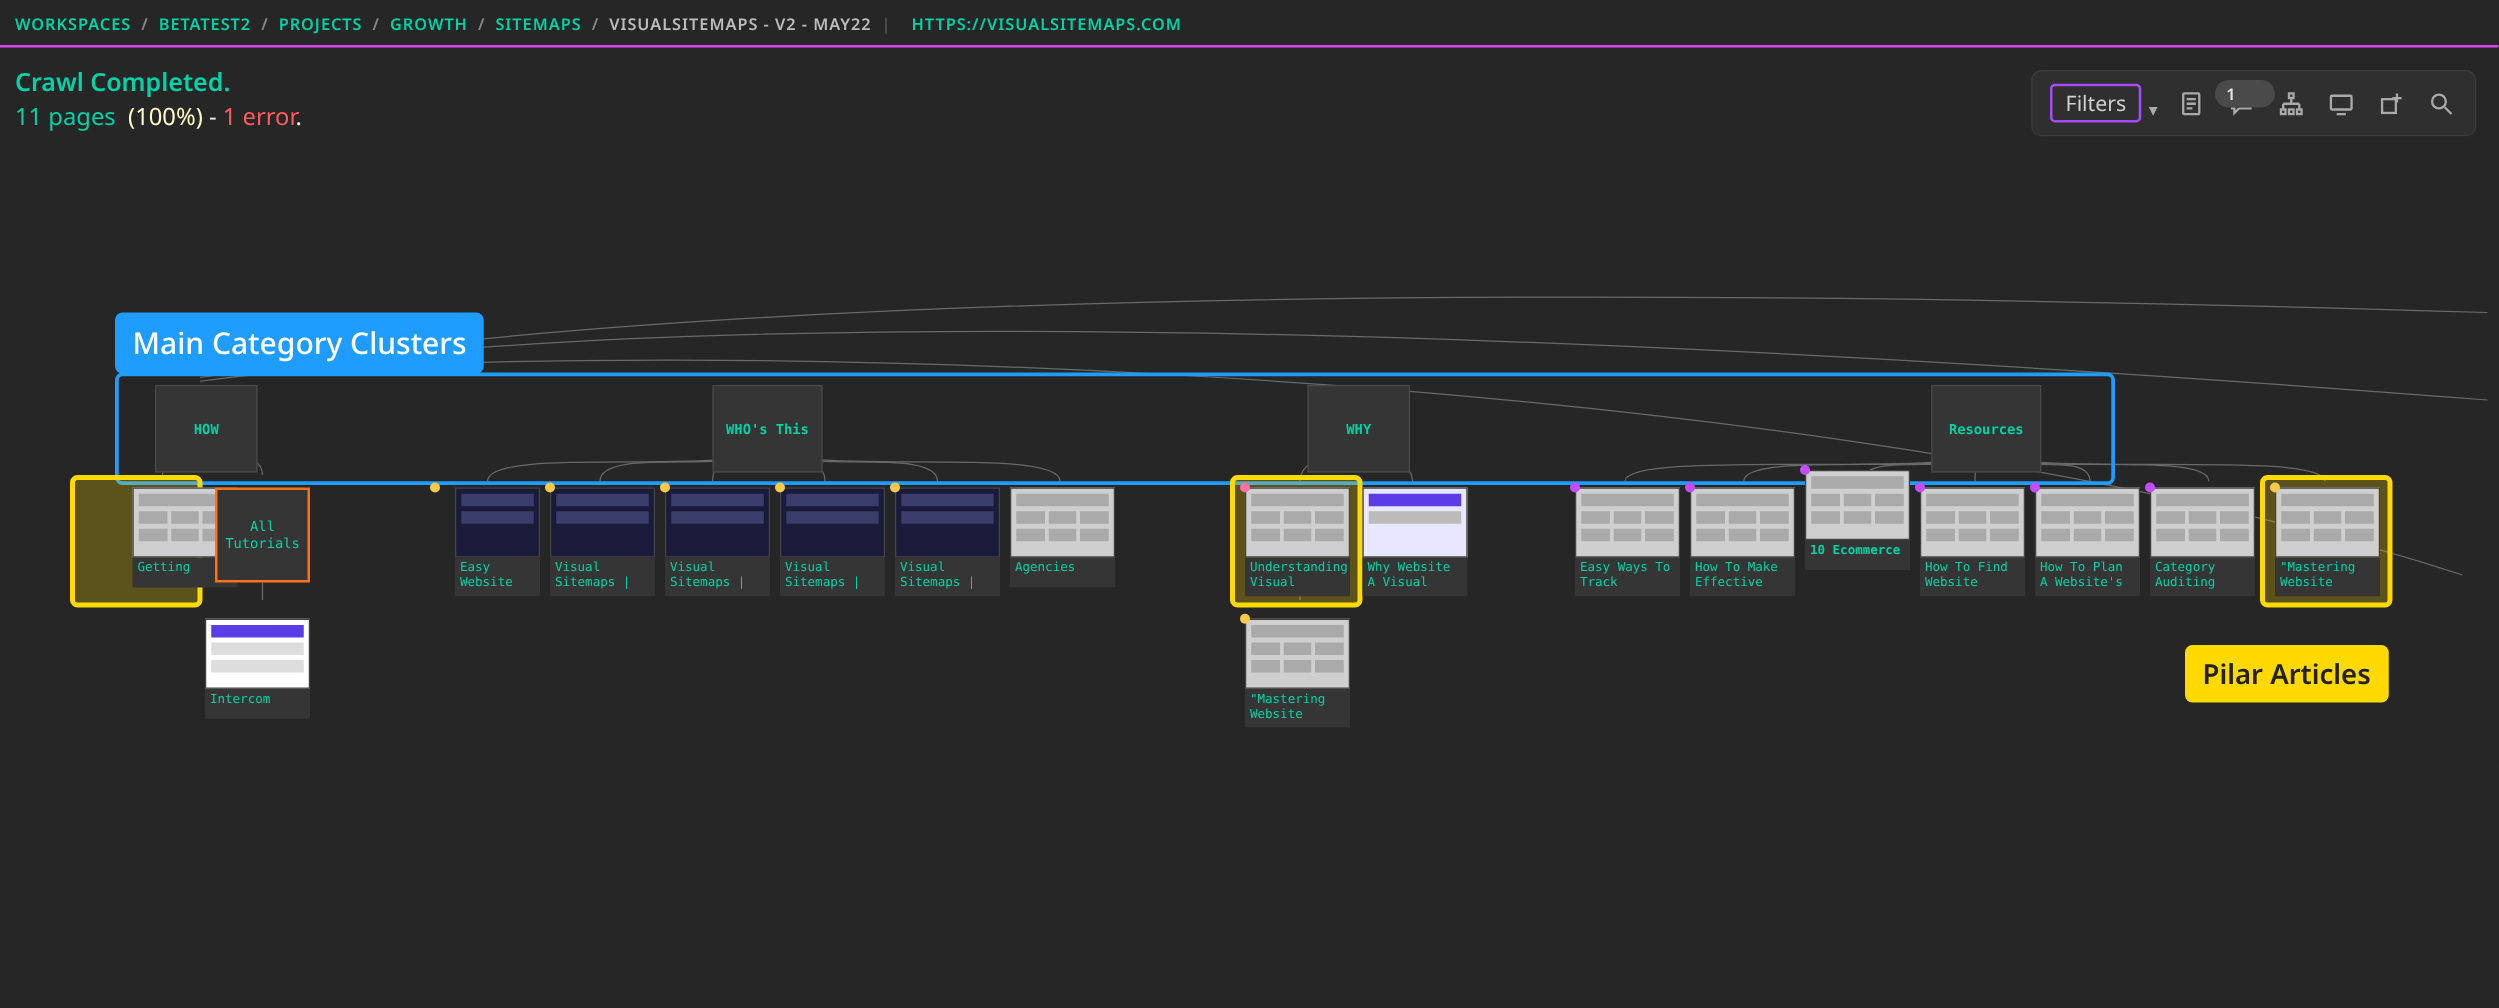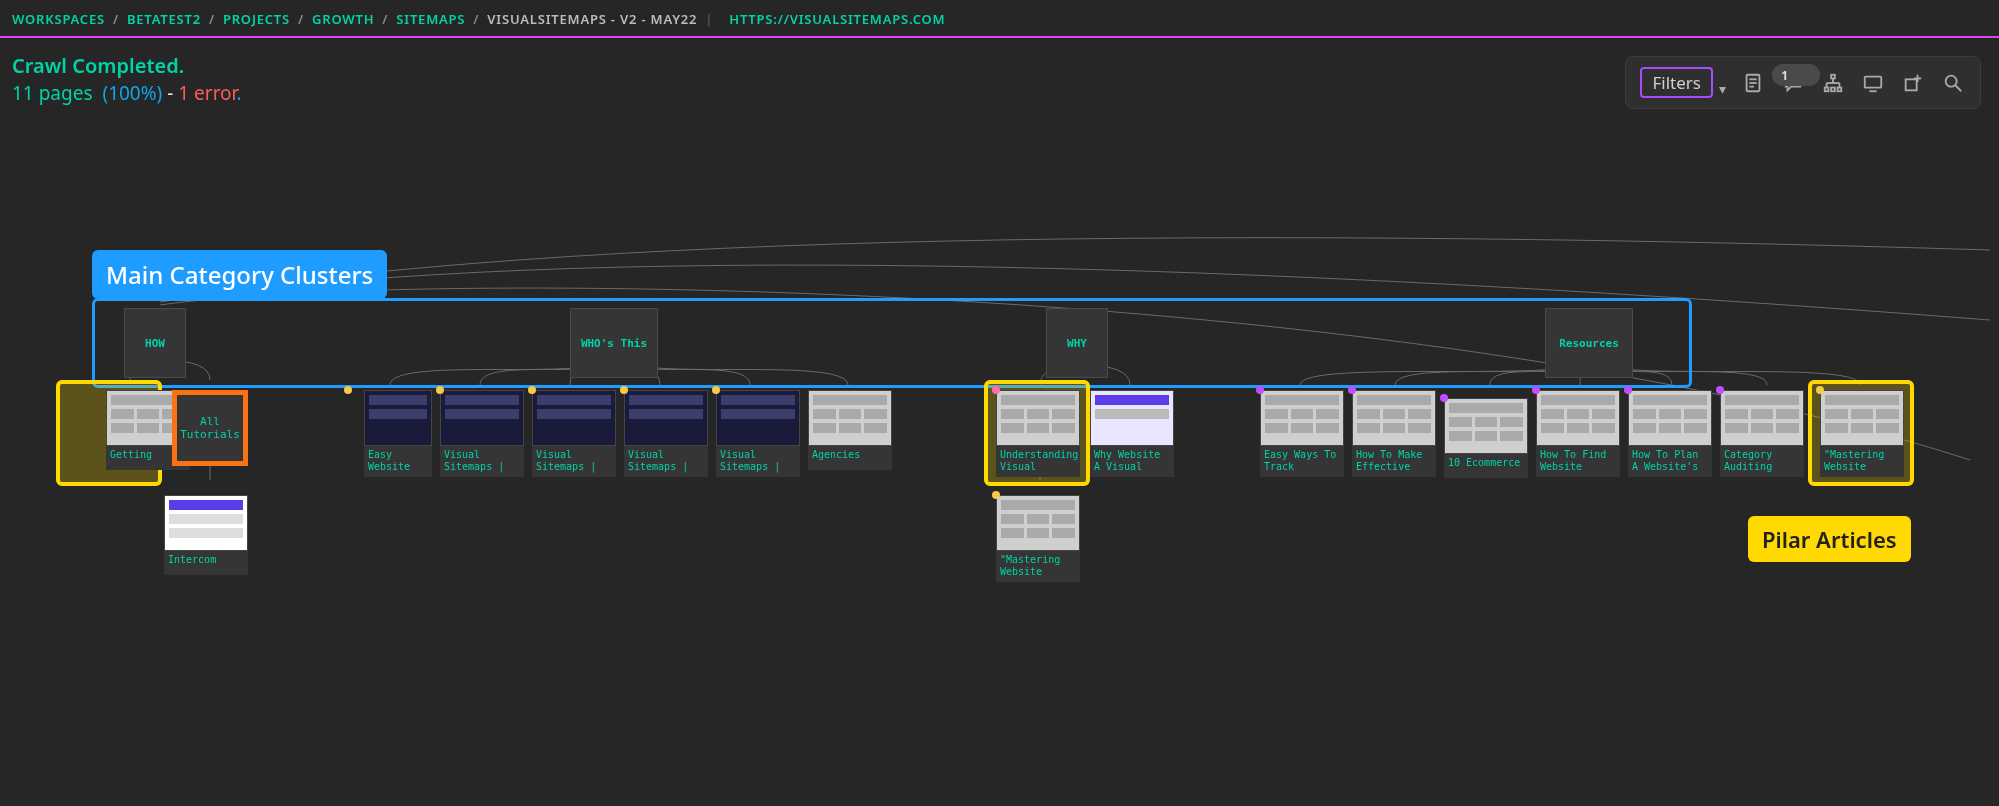--- a/index.html
+++ b/index.html
@@ -35,7 +35,7 @@
   .status-title { color: #00d3a7; font-weight: 600; }
   .status-sub { font-size: 19px; }
   .s-pages { color: #00d3a7; }
-  .s-pct { color: #0ea5e9; }
+  .s-pct { color: #fef9c3; }
   .s-dash { color: #e5e5e5; }
   .s-err { color: #ff5a5a; }
 

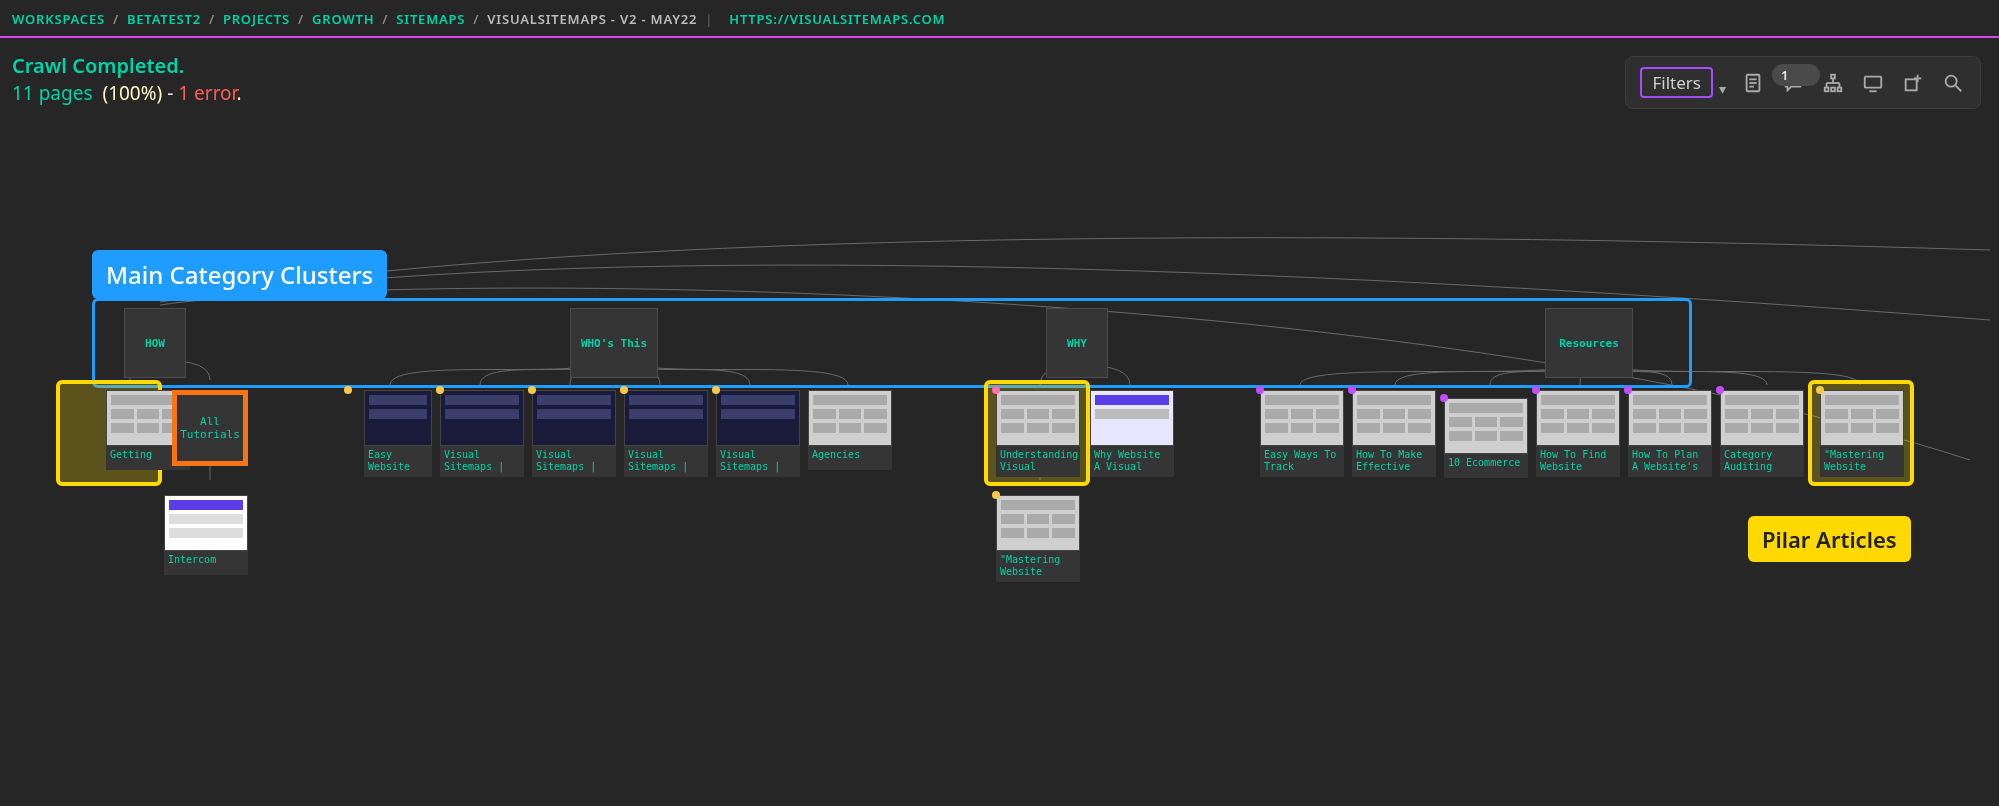--- a/index.html
+++ b/index.html
@@ -109,7 +109,7 @@
 
   .catnode {
     position: absolute;
-    width: 62px; height: 70px;
+    width: 82px; height: 70px;
     background: #353535;
     border: 1px solid #4a4a4a;
     display:flex; align-items:center; justify-content:center;

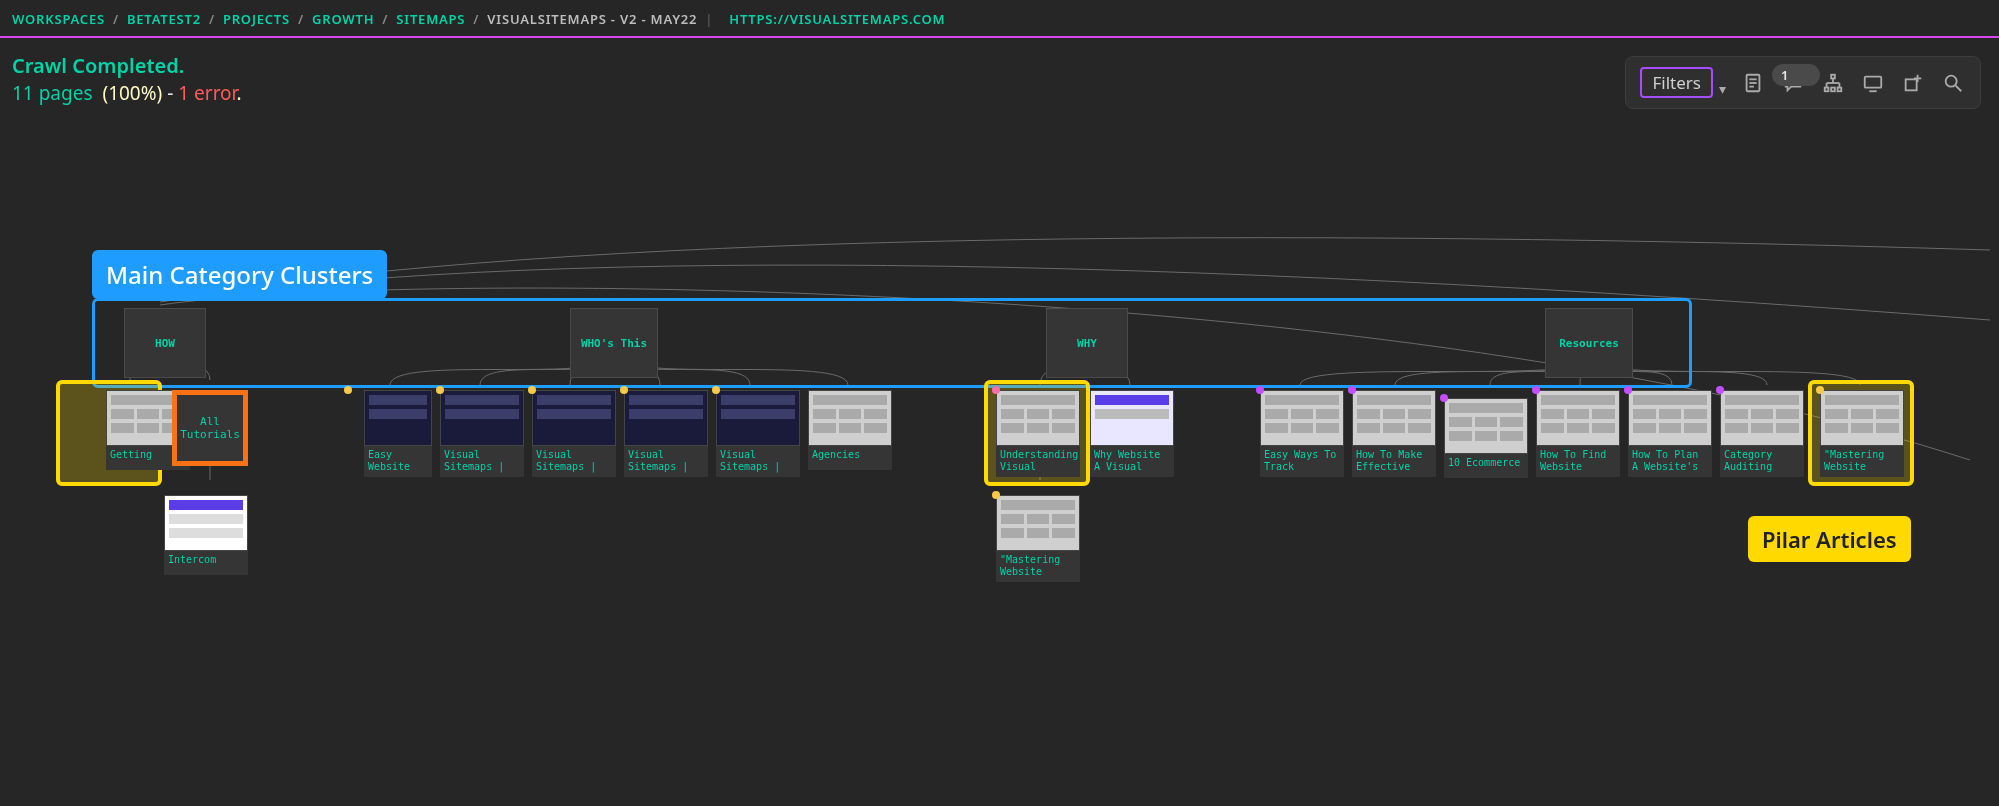--- a/index.html
+++ b/index.html
@@ -158,7 +158,7 @@
 
   .alltut {
     position:absolute; width:76px; height:76px;
-    background:#353535; border:5px solid #f97316;
+    background:#353535; border:2px solid #f97316;
     color:#00d3a7; font-family:monospace; font-size:11px;
     display:flex; align-items:center; justify-content:center; text-align:center;
     cursor:pointer;

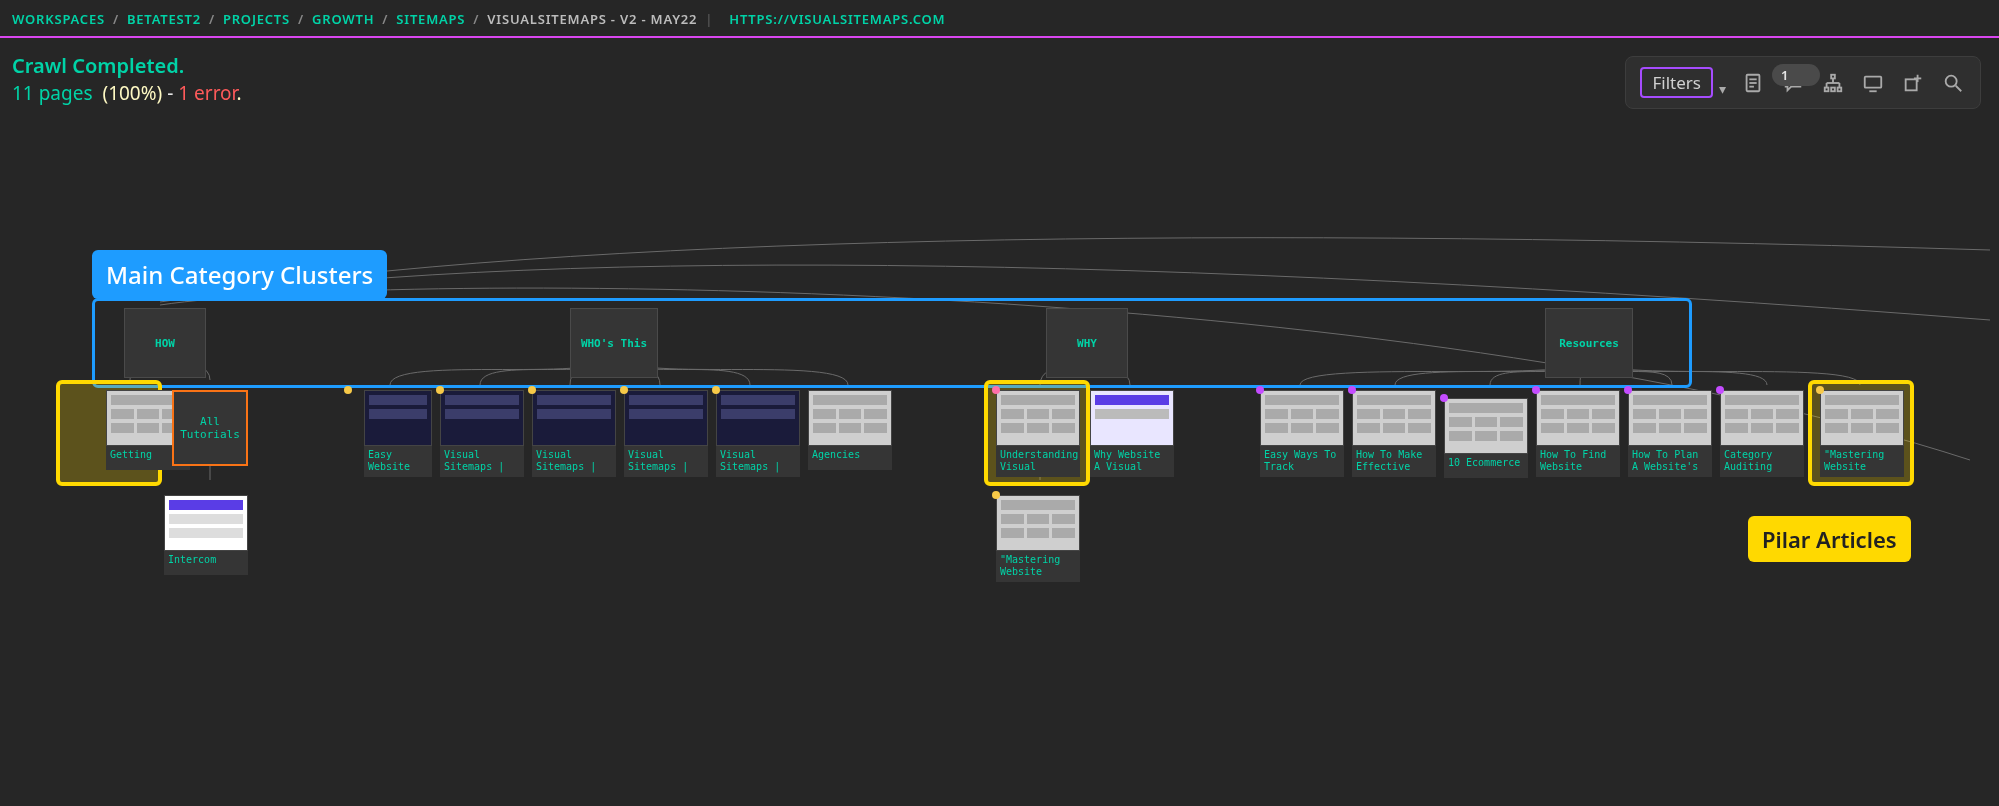--- a/index.html
+++ b/index.html
@@ -476,7 +476,7 @@
       </div>
     <div class="cap">How To Make Effective</div>
   </div>
-  <div class="pgnode" style="left:1444px; top:358px;">
+  <div class="pgnode" style="left:1444px; top:336px;font-weight:bold;">
     <span class="dot p"></span>
     <div class="thumb">
         <div class="r1"></div>

